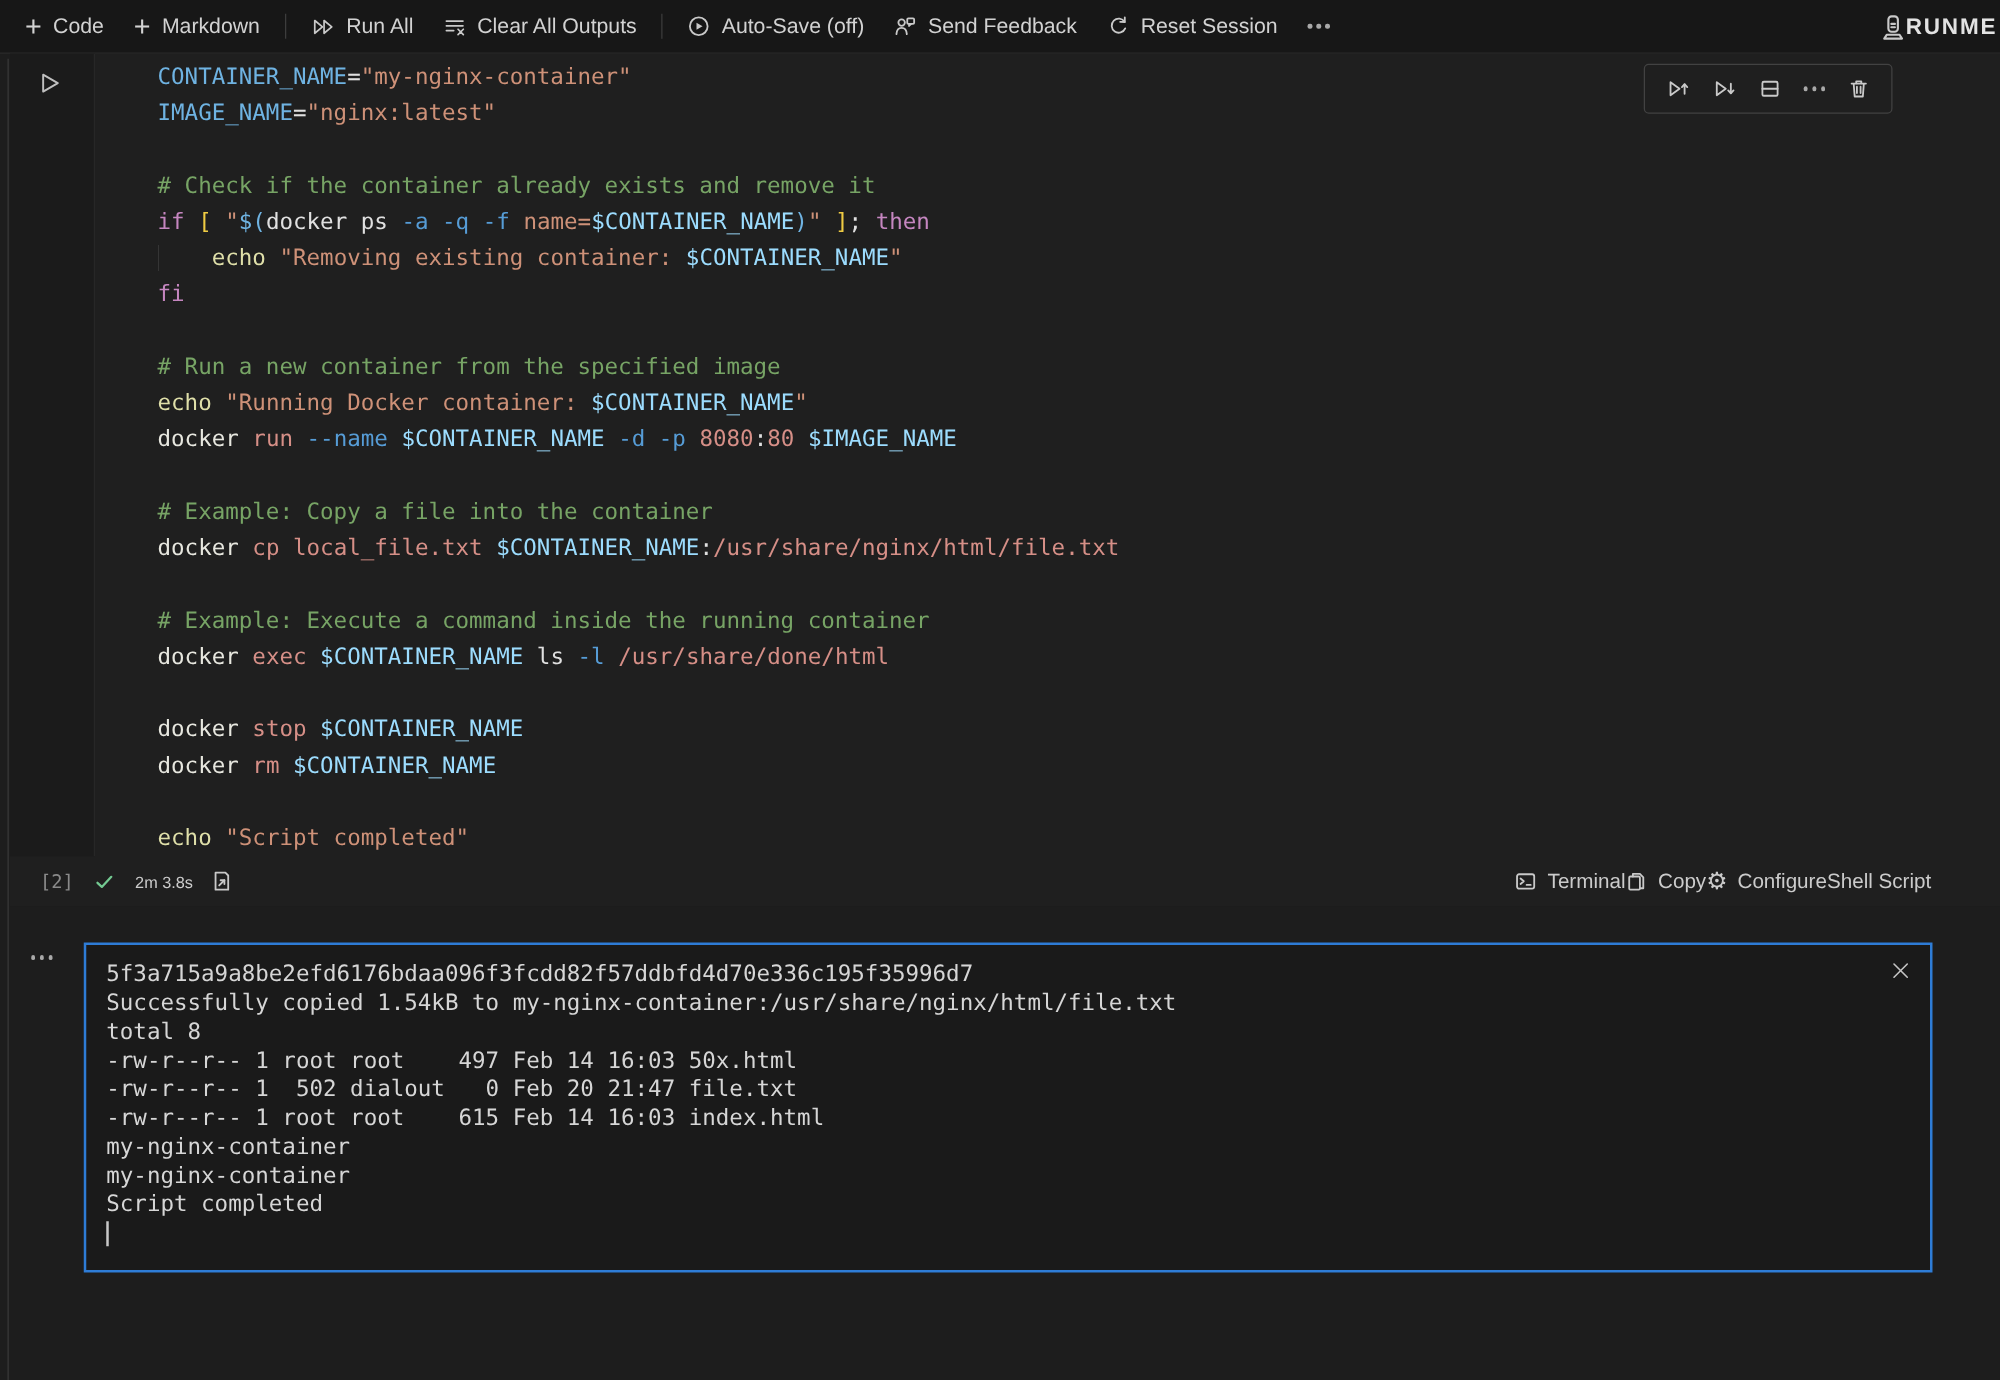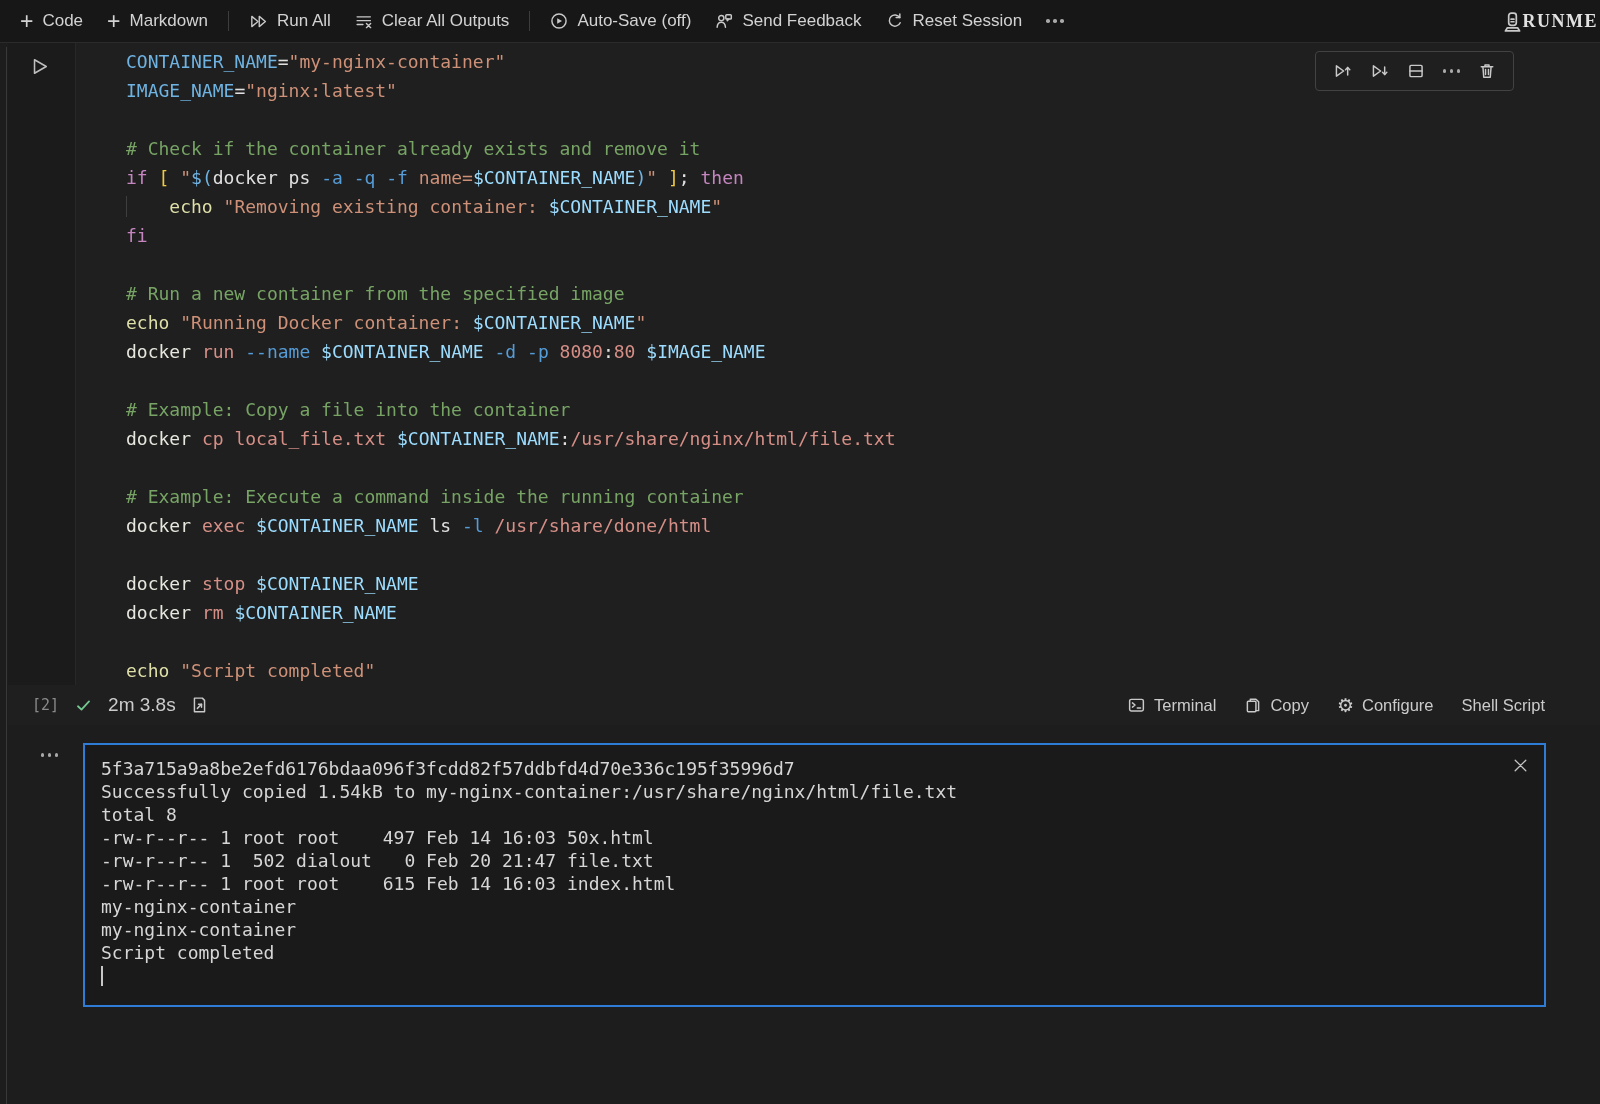--- a/index.html
+++ b/index.html
@@ -28,7 +28,7 @@
   .dots { display:flex; gap:3.5px; align-items:center; }
   .dot { width:3.5px; height:3.5px; border-radius:50%; background:#A9A9A9; display:block; }
   .tb-brand { display:flex; align-items:center; gap:0; background:none; border:none;
-    color:#E2E2E2; font-size:18px; font-weight:600; letter-spacing:1.5px; font-family:Liberation Serif, serif;
+    color:#E2E2E2; font-size:18px; font-weight:600; letter-spacing:1.5px; font-family:Liberation Sans, sans-serif;
     padding:4px 0 4px 10px; cursor:pointer; }
   
   .focus-bar { position:absolute; left:6px; top:47px; bottom:0; width:1px; background:#393939; }

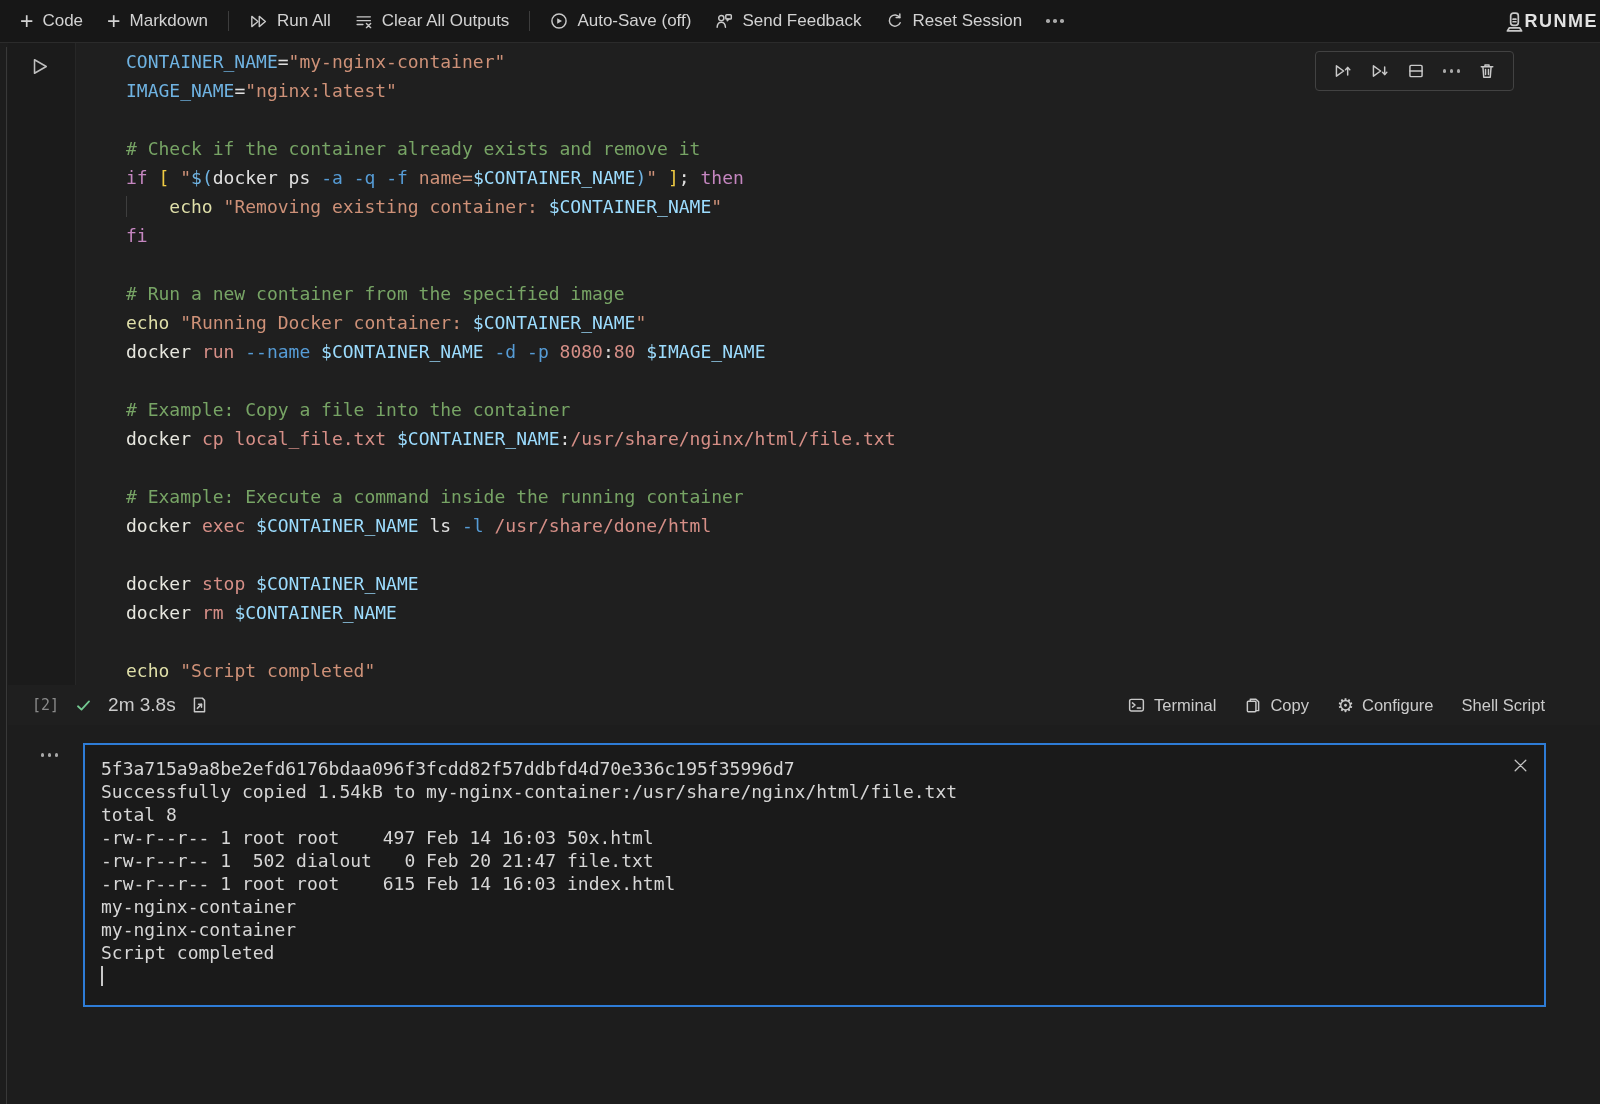--- a/index.html
+++ b/index.html
@@ -55,7 +55,7 @@
   }
   .f-left { display:flex; align-items:center; gap:15px; }
   .exec-count { font-family:"DejaVu Sans Mono", monospace; font-size:15px; color:#8A8A8A; }
-  .duration { font-size:19px; color:#CCCCCC; }
+  .duration { font-size:13px; color:#CCCCCC; }
   .icon-btn { background:none; border:none; padding:0; cursor:pointer; display:flex; }
   .f-right { display:flex; align-items:flex-start; gap:28px; }
   .f-action { display:flex; align-items:center; gap:8px; background:none; border:none;

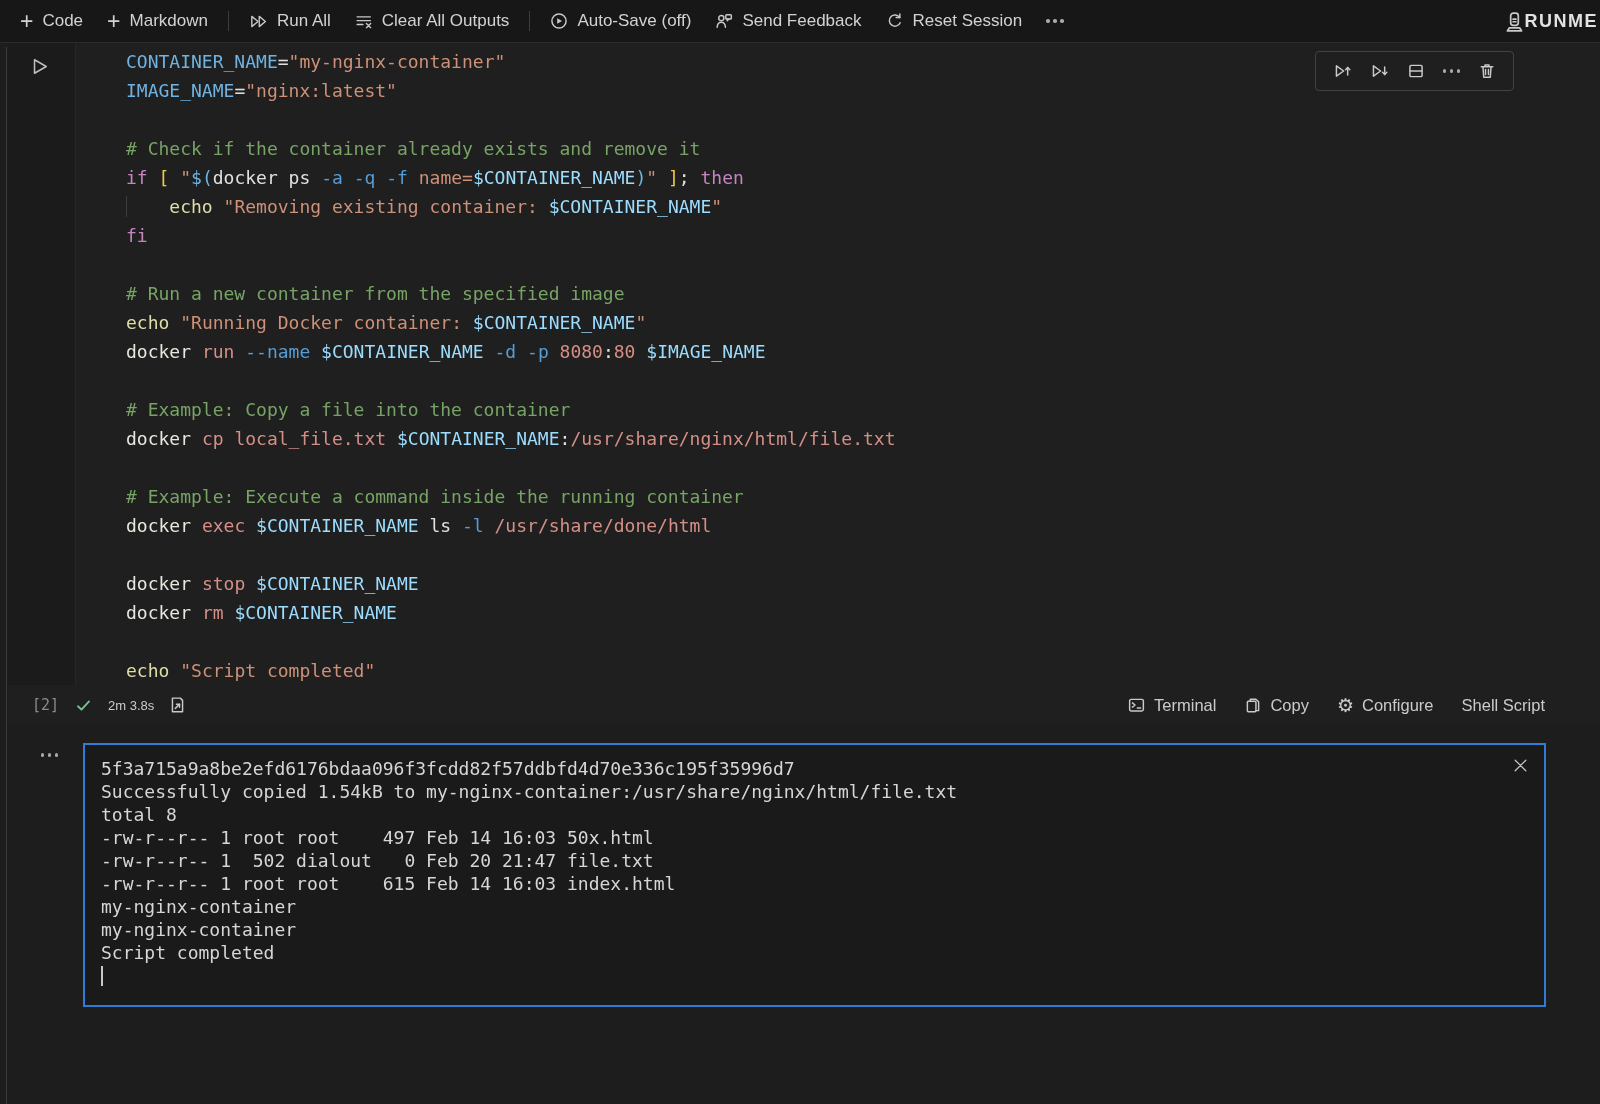--- a/index.html
+++ b/index.html
@@ -57,7 +57,7 @@
   .exec-count { font-family:"DejaVu Sans Mono", monospace; font-size:15px; color:#8A8A8A; }
   .duration { font-size:13px; color:#CCCCCC; }
   .icon-btn { background:none; border:none; padding:0; cursor:pointer; display:flex; }
-  .f-right { display:flex; align-items:flex-start; gap:28px; }
+  .f-right { display:flex; align-items:flex-start; }
   .f-action { display:flex; align-items:center; gap:8px; background:none; border:none;
     color:#CBCBCB; font-size:16.5px; font-family:inherit; cursor:pointer; padding:0; white-space:nowrap; }
   .gear { font-family:"DejaVu Sans", sans-serif; font-size:19px; line-height:17px; color:#CBCBCB; }

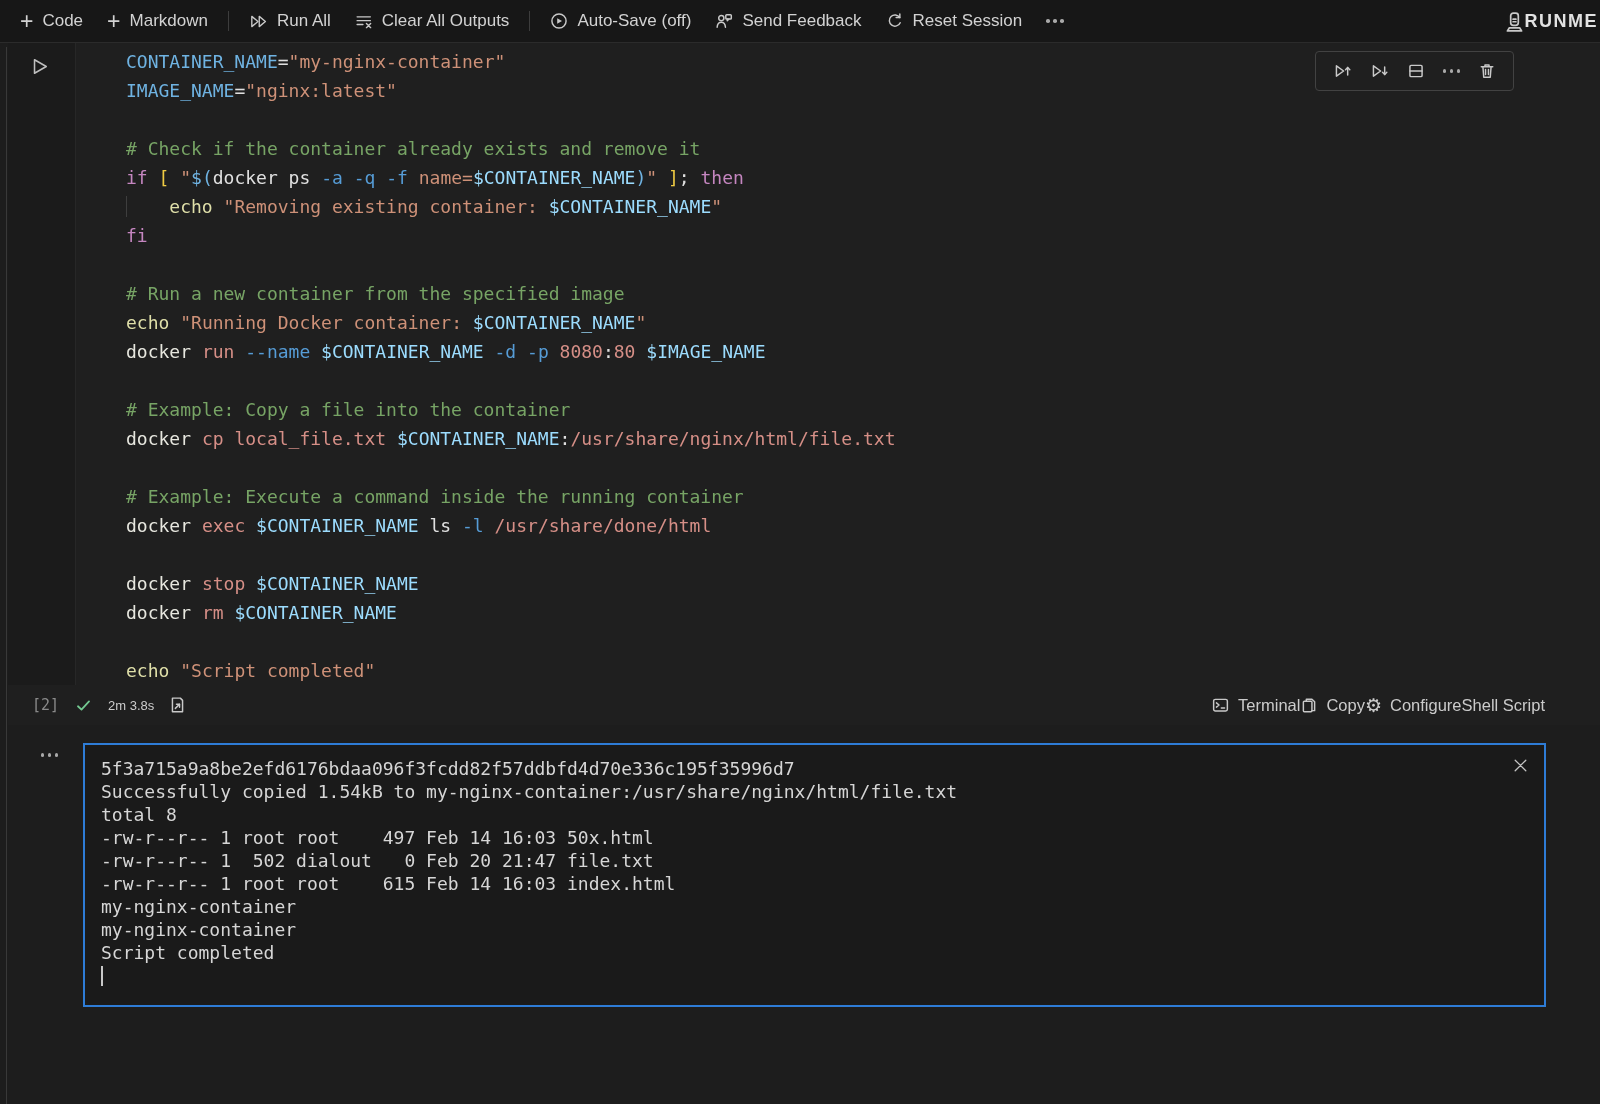--- a/index.html
+++ b/index.html
@@ -63,7 +63,7 @@
   .gear { font-family:"DejaVu Sans", sans-serif; font-size:19px; line-height:17px; color:#CBCBCB; }
   .lang-label { font-size:16.5px; color:#CBCBCB; white-space:nowrap; }
   
-  .output-row { display:flex; margin-top:18px; align-items:flex-start;padding-left:16px; }
+  .output-row { display:flex; margin-top:29px; align-items:flex-start; }
   .row-more { width:67px; flex:none; padding-top:10px; display:flex; gap:3.5px;
     justify-content:center; background:none; border:none; cursor:pointer; }
   .output-panel {

